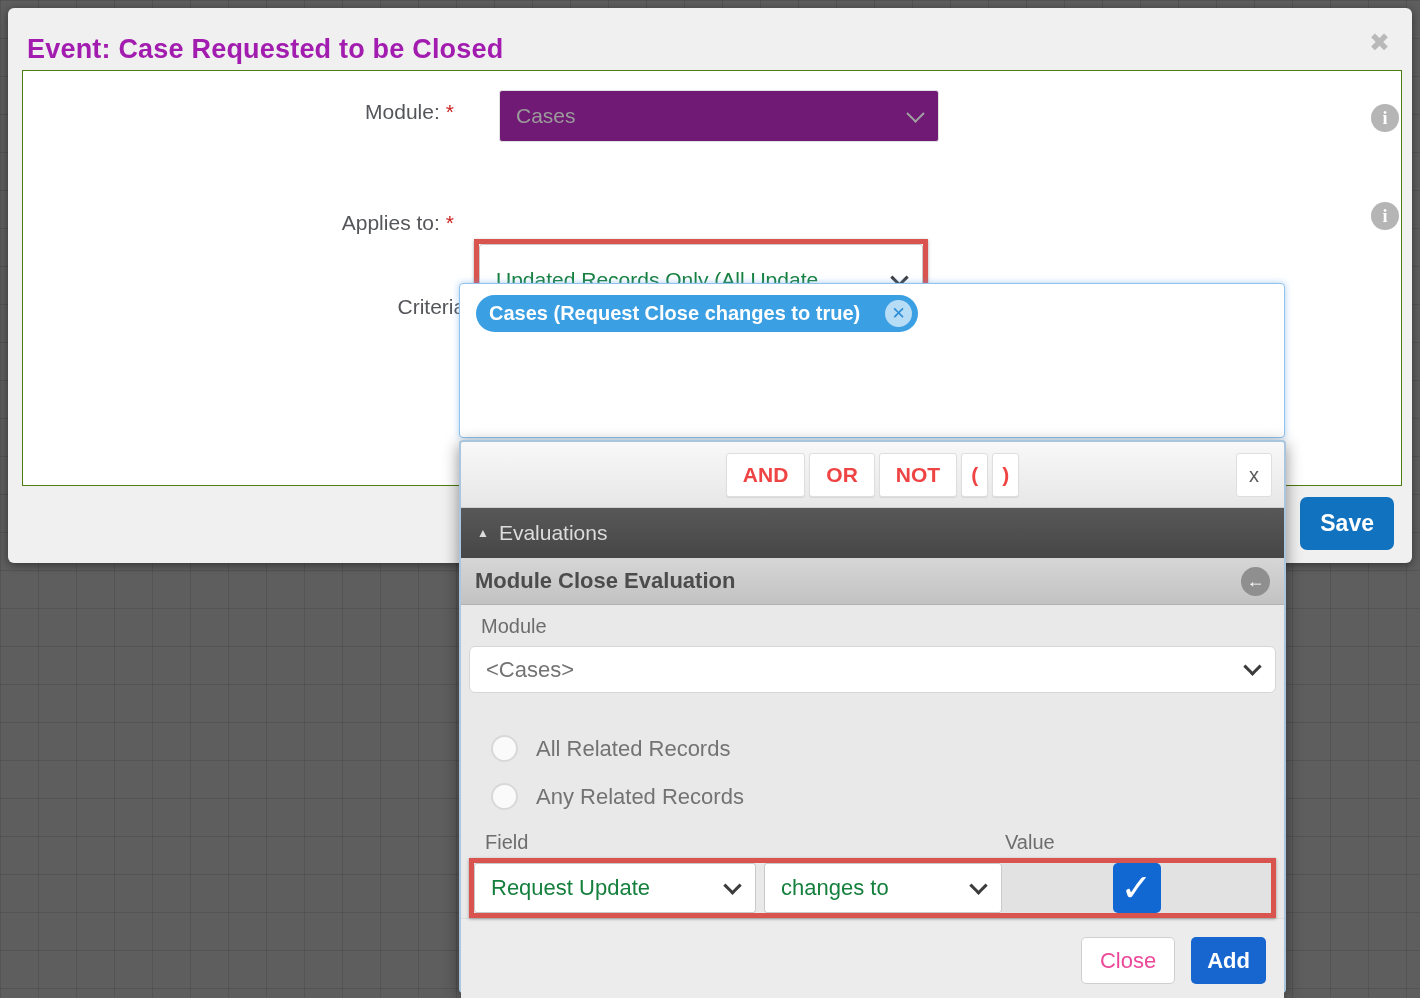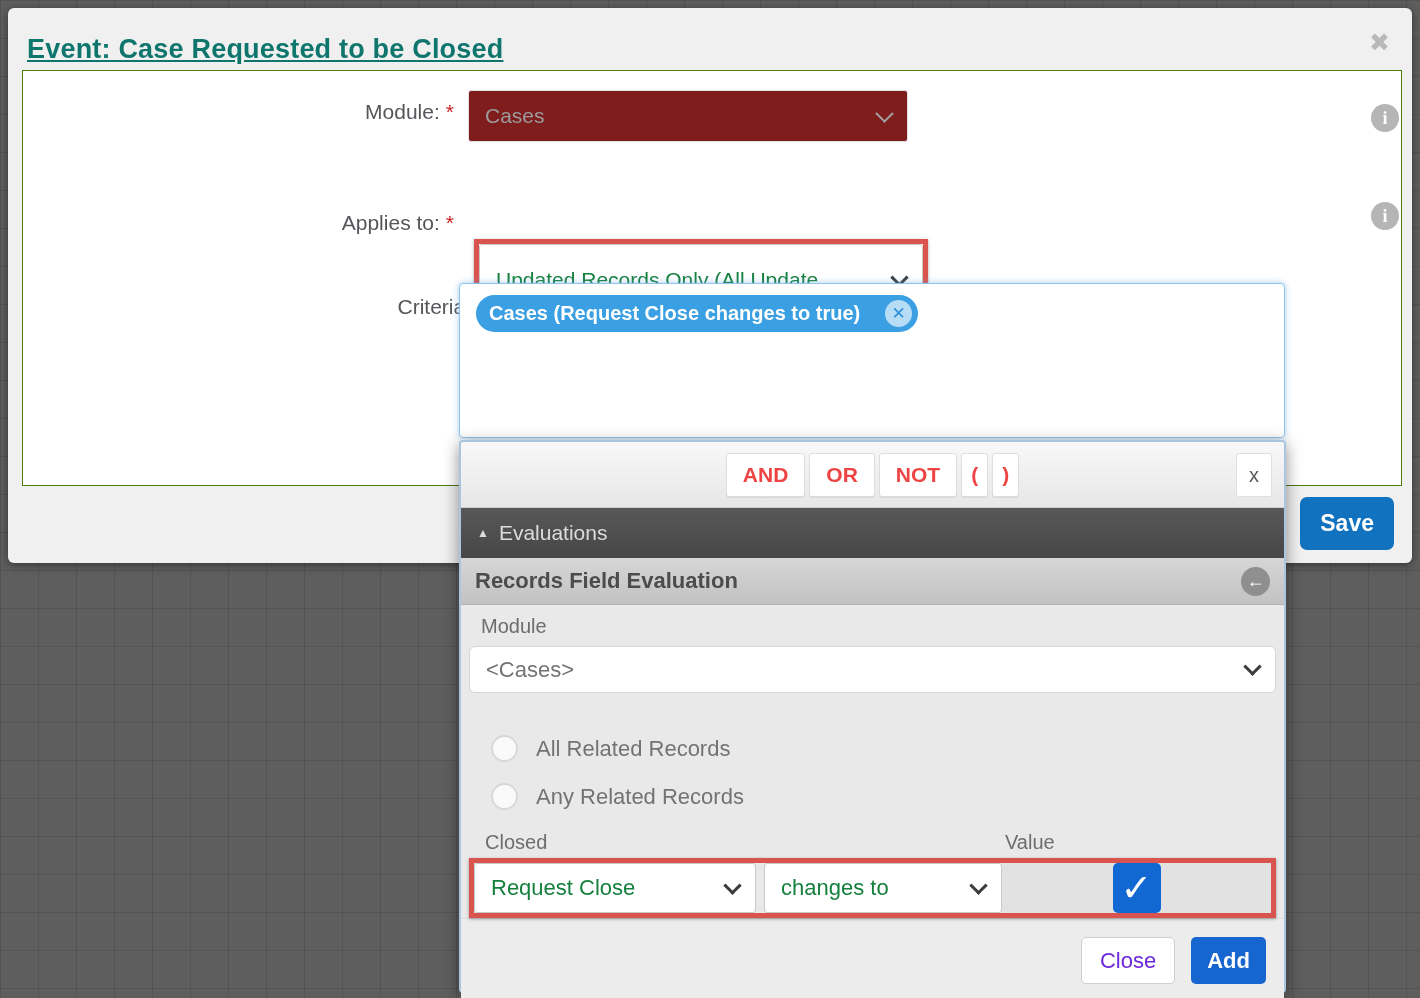--- a/index.html
+++ b/index.html
@@ -25,7 +25,7 @@
   .dialog-header { position:relative; height:62px; }
   .dialog-title {
     position:absolute; left:19px; top:26px;
-    font-size:27px; font-weight:bold; color:#0f766e; letter-spacing:.2px;text-decoration:underline;
+    font-size:27px; font-weight:bold; color:#a21caf; letter-spacing:.2px;
   }
   .dialog-close {
     position:absolute; right:22px; top:22px;

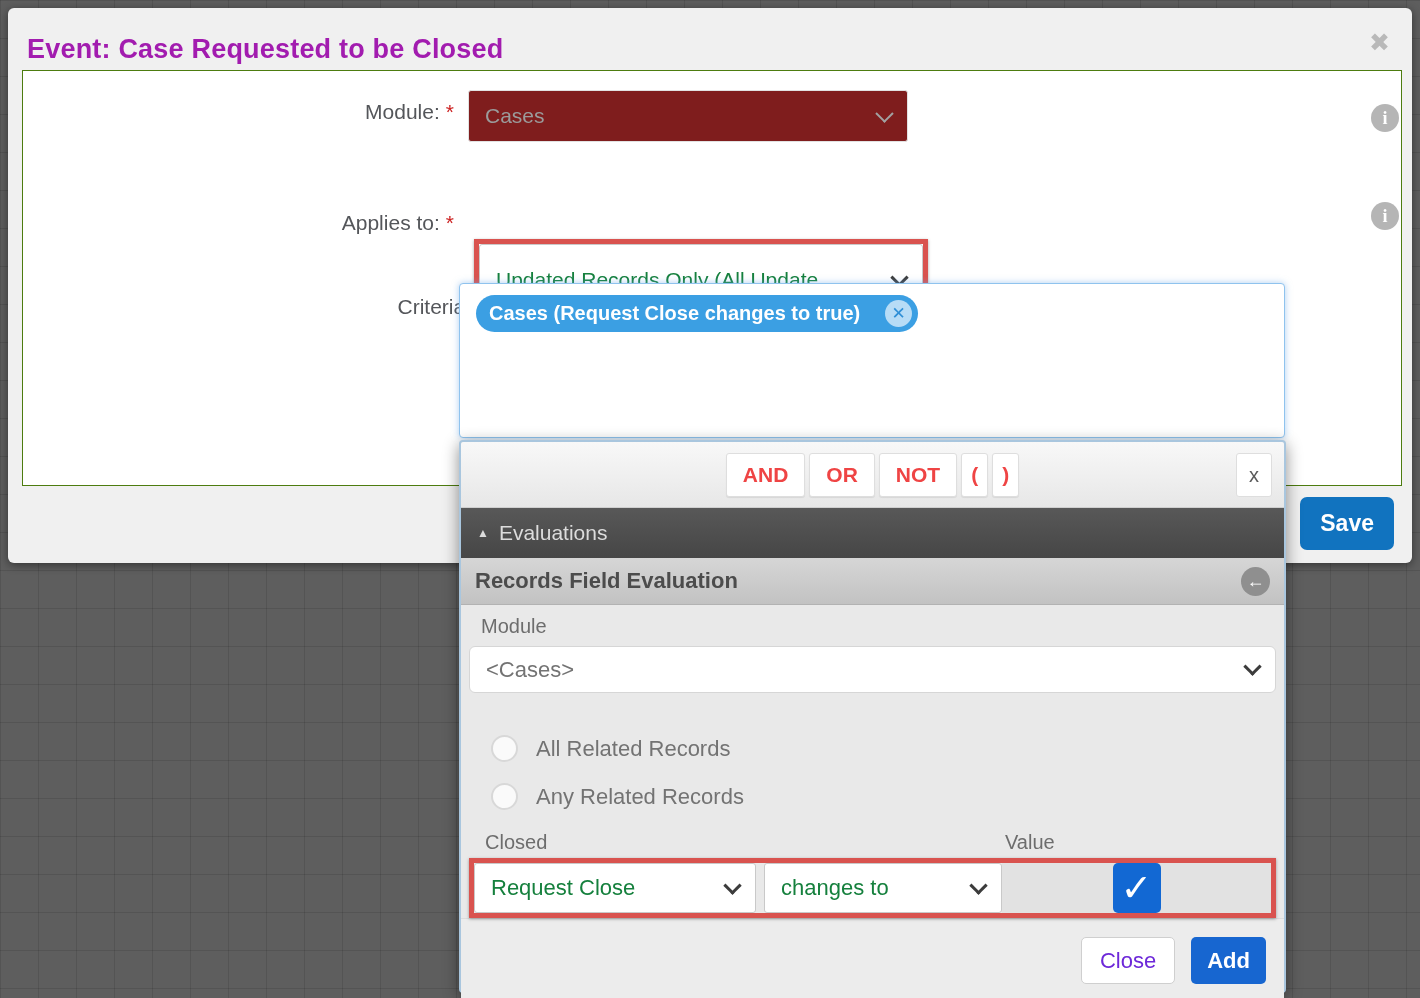--- a/index.html
+++ b/index.html
@@ -60,7 +60,7 @@
     transform:rotate(45deg) translate(-2px,-2px); margin-left:10px;
   }
   .chev.gray { border-color:#a2a2a2; border-width:2px; }
-  .sel.disabled { background:#7f1d1d; border-color:#e2e2e2; color:#9b9b9b; }
+  .sel.disabled { background:#701a75; border-color:#e2e2e2; color:#9b9b9b;margin-left:31px; }
 
   .annot { border:5px solid #d9534f; box-shadow:0 1px 3px rgba(0,0,0,.35); }
   .applies-wrap { position:absolute; left:451px; top:168px; width:454px; height:82px; }

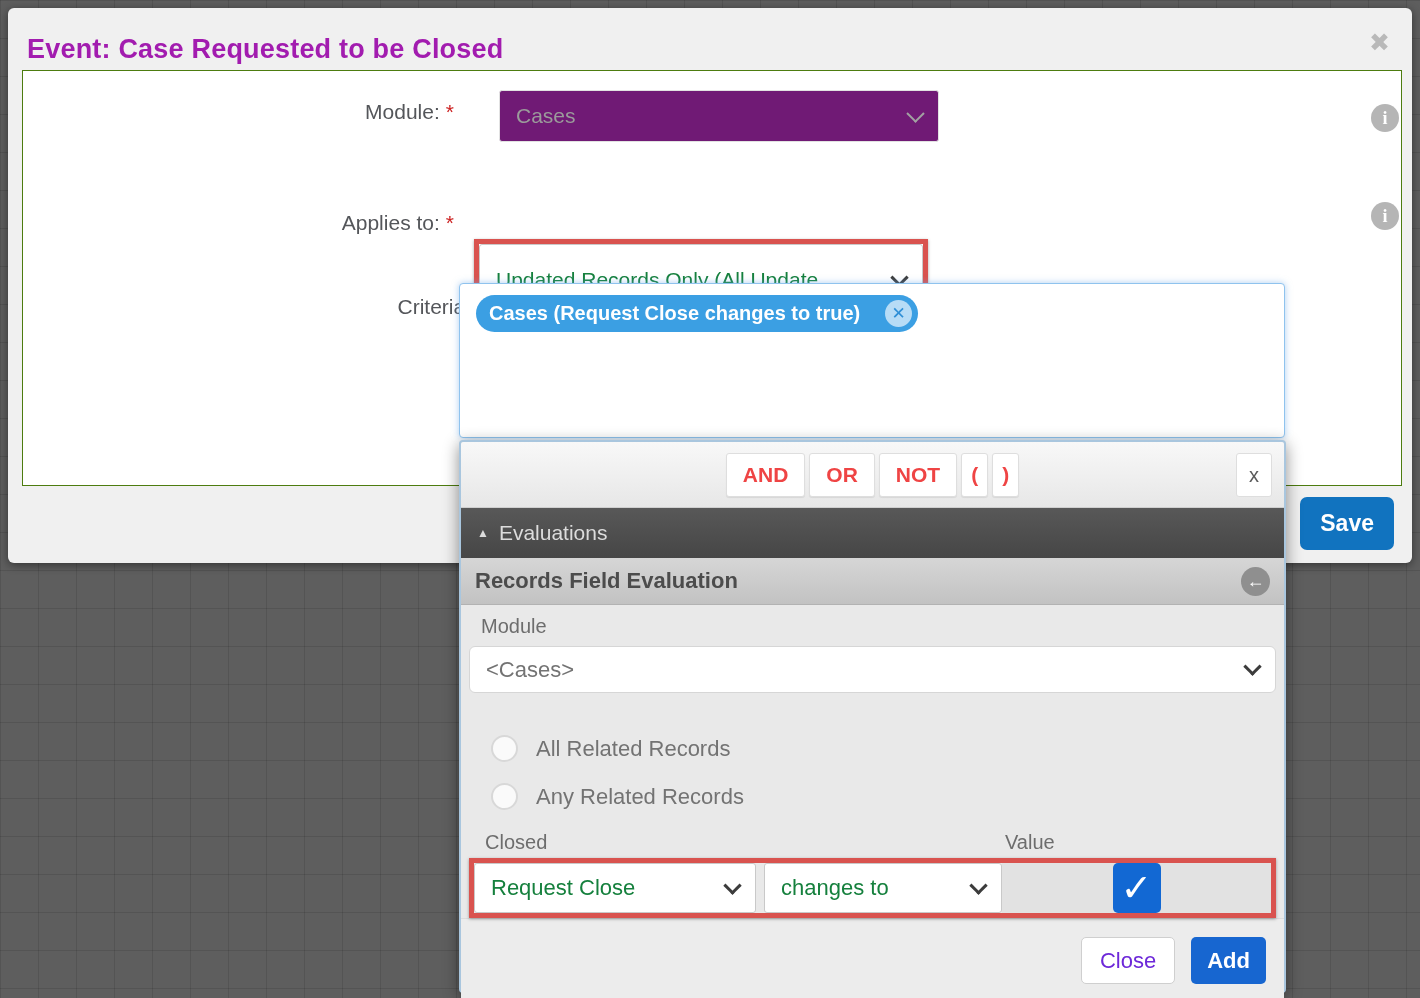--- a/index.html
+++ b/index.html
@@ -245,7 +245,7 @@
   </div>
 
   <div class="bar-panel">
-    <span class="panel-title">Records Field Evaluation</span>
+    <span class="panel-title">Module Close Evaluation</span>
     <span class="back-circle">←</span>
   </div>
 

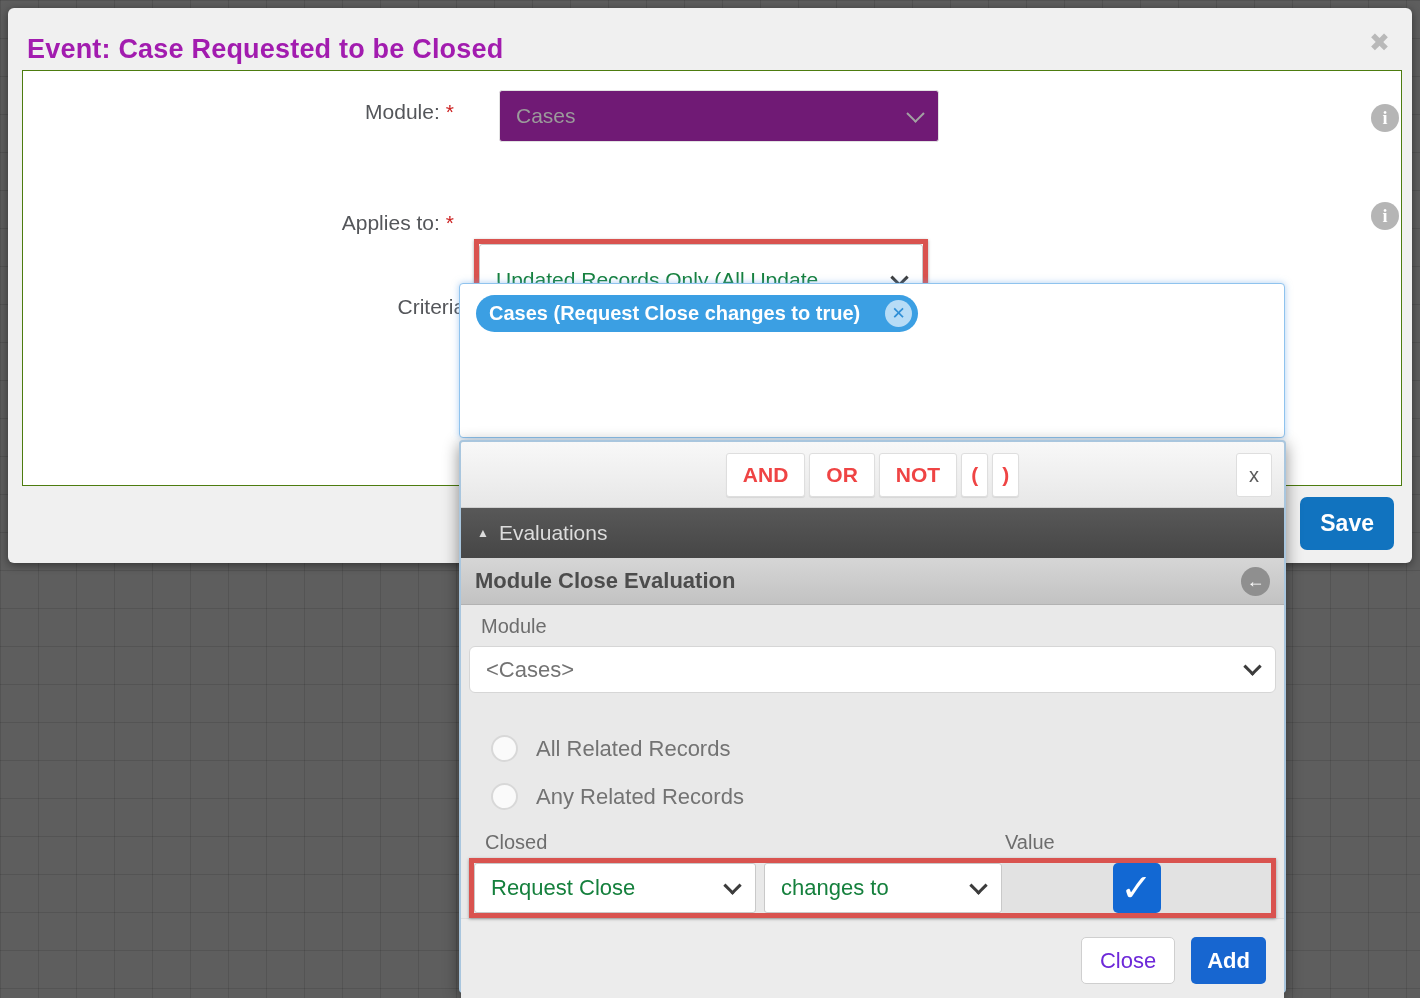--- a/index.html
+++ b/index.html
@@ -268,7 +268,7 @@
     </div>
 
     <div class="fv-labels">
-      <span class="small-label fl">Closed</span>
+      <span class="small-label fl">Field</span>
       <span class="small-label">Value</span>
     </div>
 

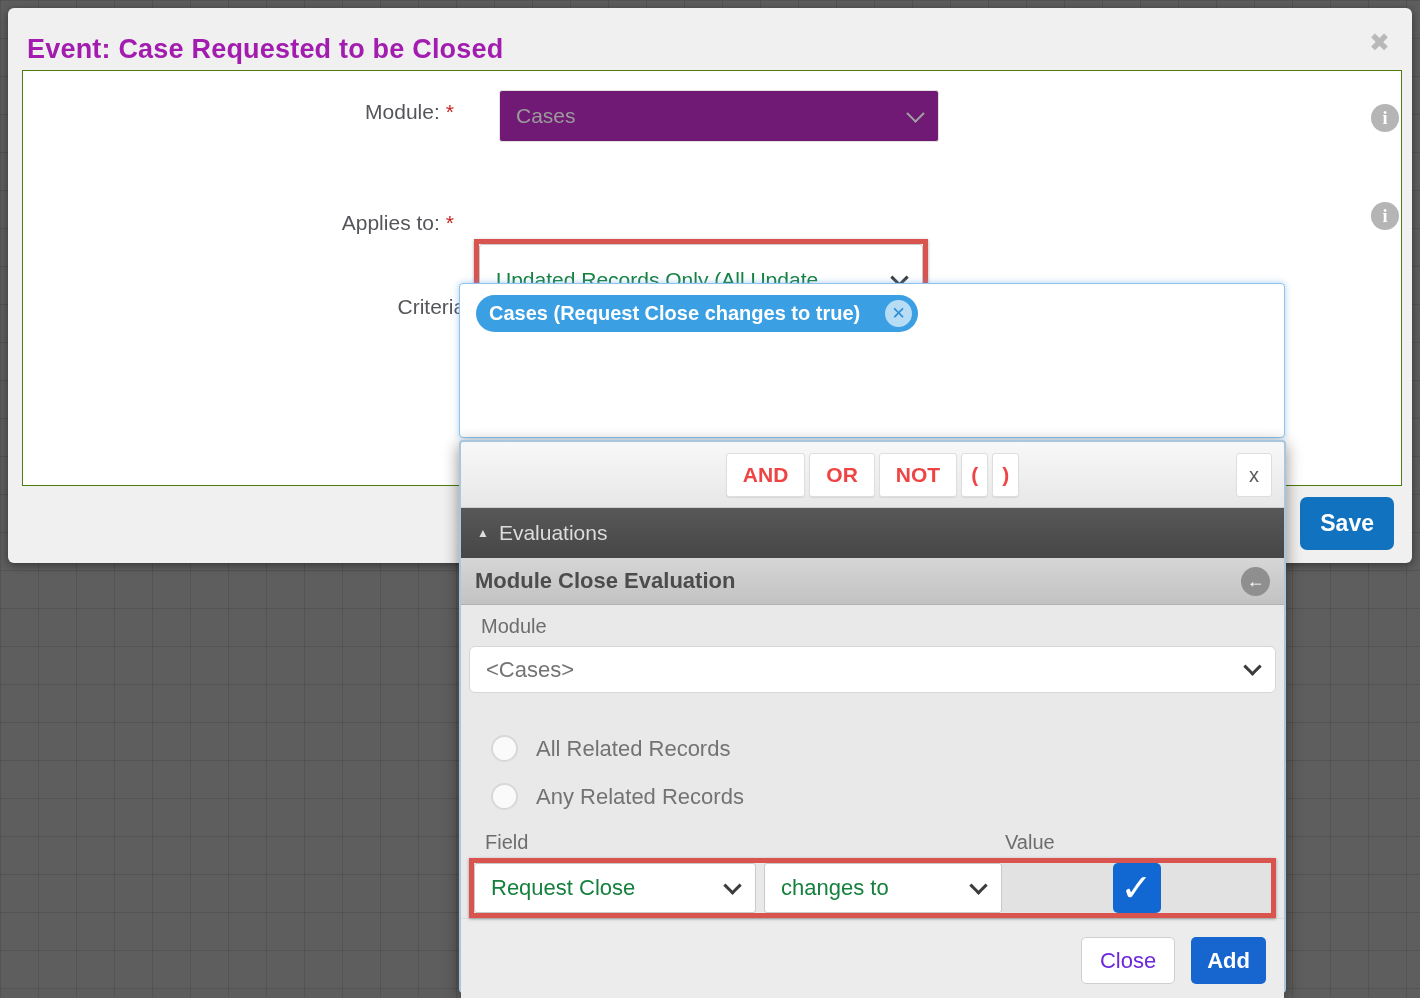--- a/index.html
+++ b/index.html
@@ -274,7 +274,7 @@
 
     <div class="cond-row annot">
       <div class="sel sel-field">
-        <span class="sel-text">Request Close</span>
+        <span class="sel-text">Request Update</span>
         <span class="chev"></span>
       </div>
       <div class="sel sel-oper">

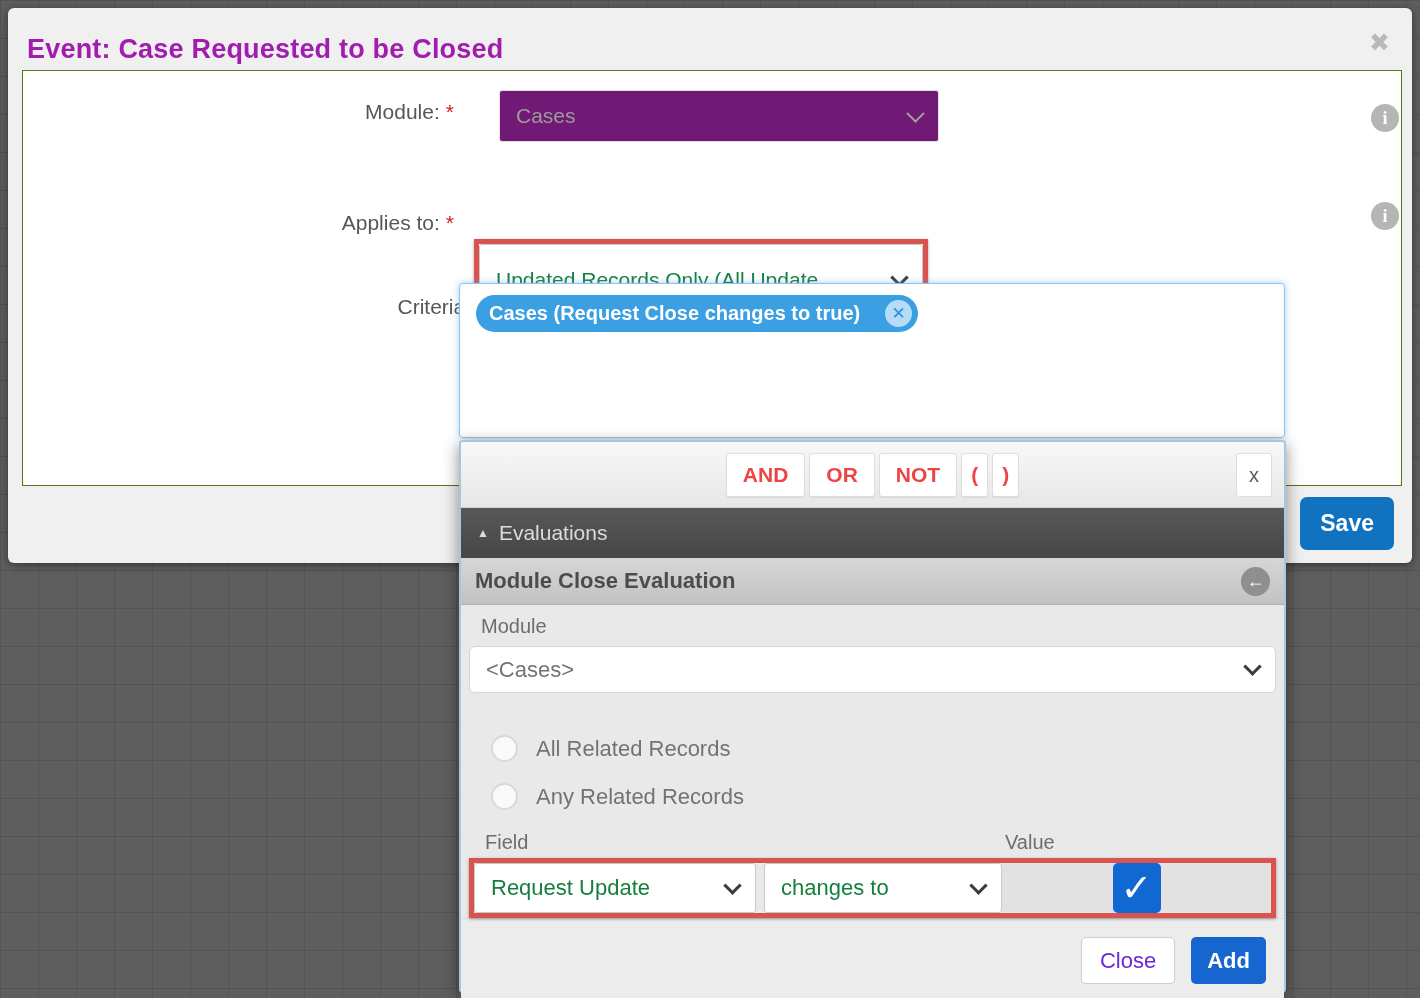--- a/index.html
+++ b/index.html
@@ -171,7 +171,7 @@
   }
   .btn-close {
     min-width:88px; height:47px; background:#fff; border:1px solid #cfcfcf;
-    border-radius:5px; font-size:22px; color:#6d28d9; cursor:pointer;
+    border-radius:5px; font-size:22px; color:#ec4899; cursor:pointer;
     font-family:inherit; padding:0 18px;
   }
   .btn-add {

